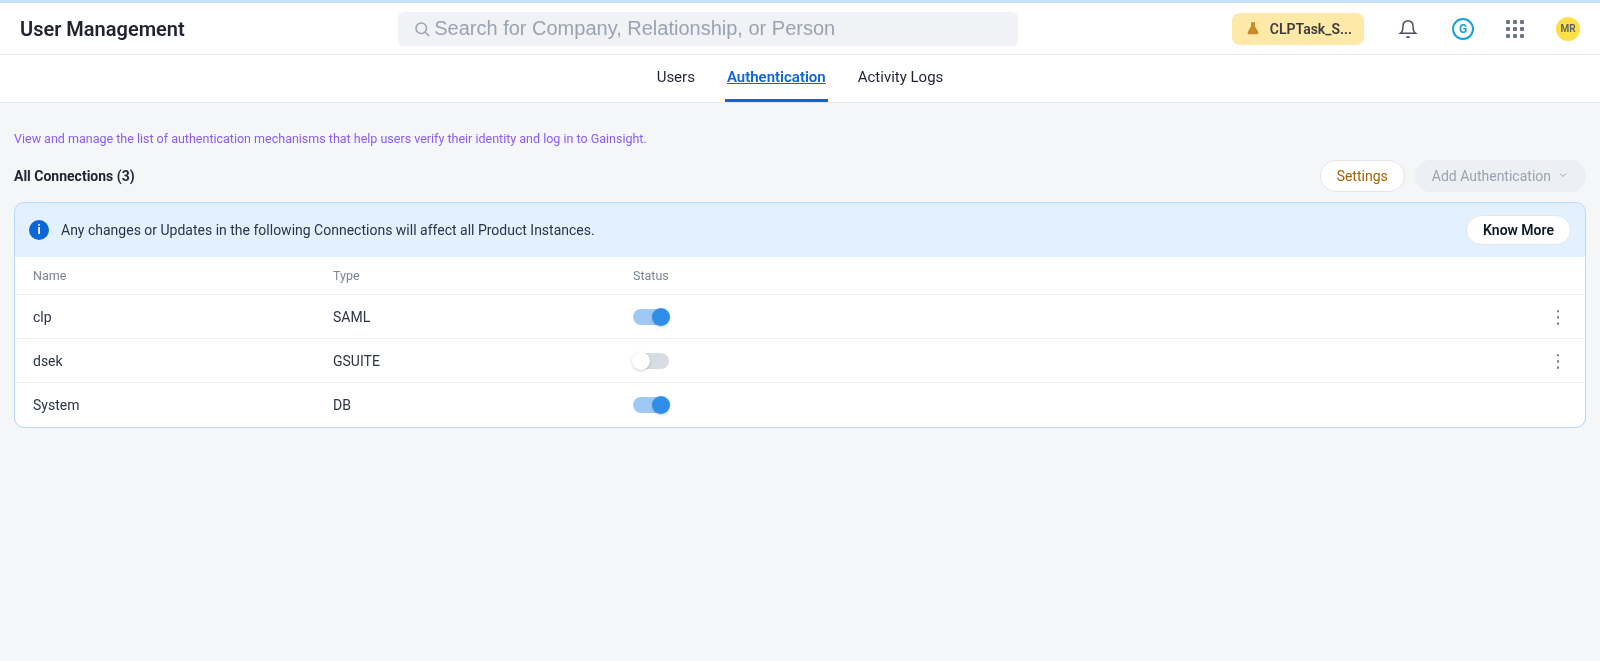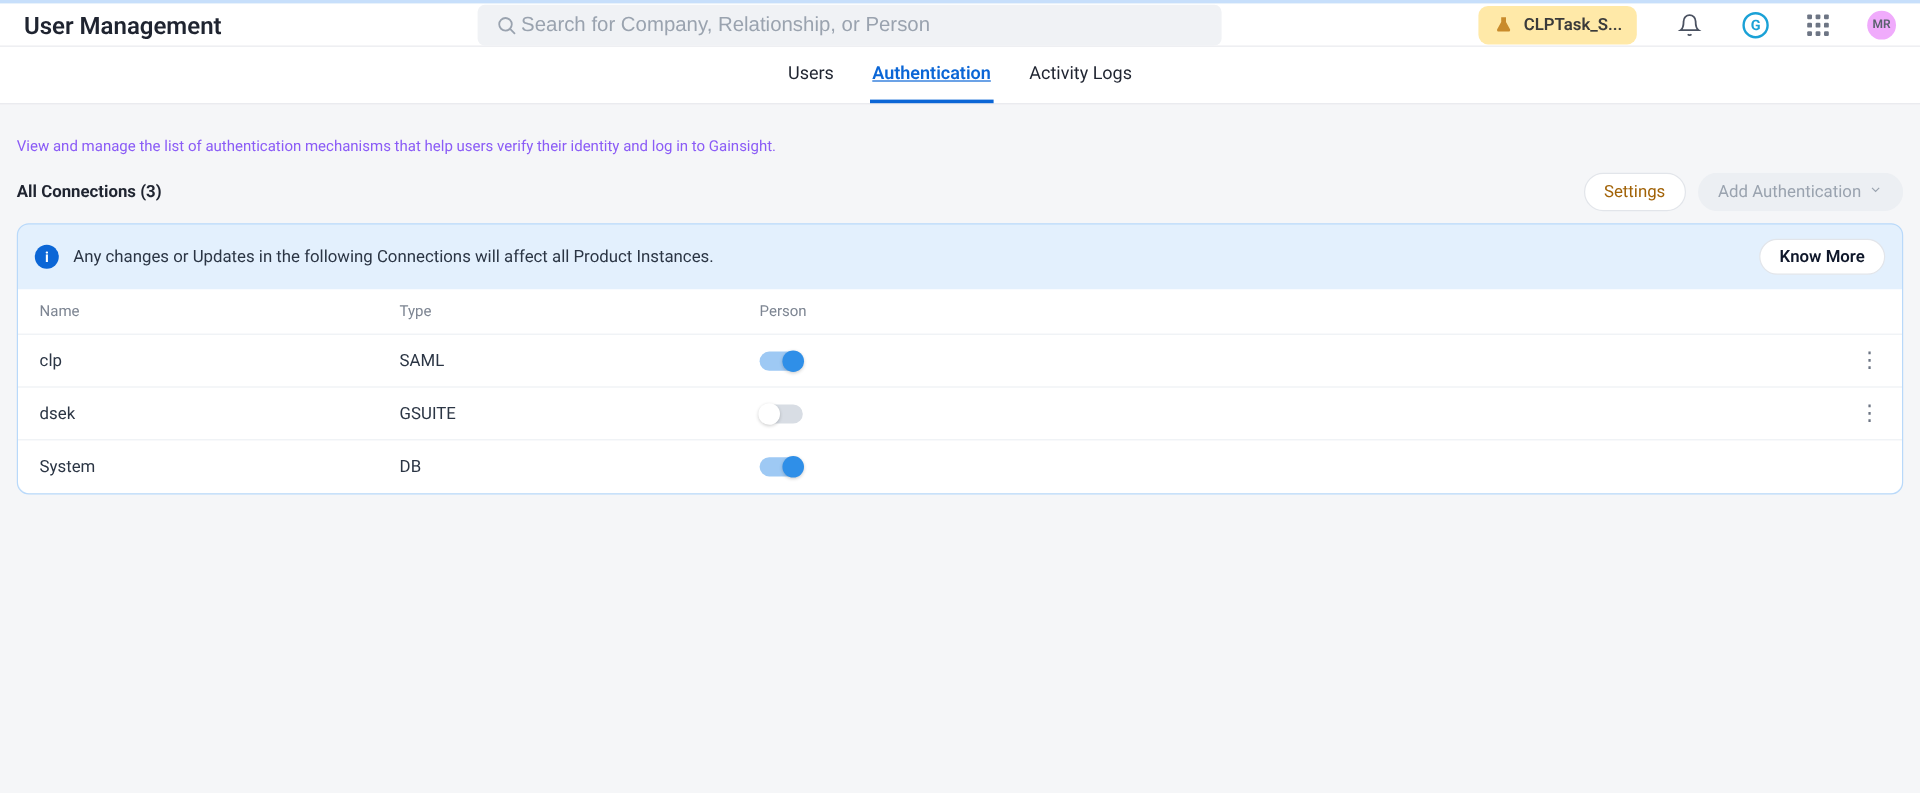--- a/index.html
+++ b/index.html
@@ -5,7 +5,7 @@
   * { box-sizing: border-box; margin: 0; padding: 0; }
   body { font-family: -apple-system, BlinkMacSystemFont, "Segoe UI", Roboto, Helvetica, Arial, sans-serif; background: #f5f6f8; color: #1f2430; }
   .topbar-line { height: 3px; background: #c7dffb; }
-  .topbar { display: flex; align-items: center; background: #ffffff; height: 36px; padding: 0 20px; border-bottom: 1px solid #e5e7ec; }
+  .topbar { display: flex; align-items: center; background: #ffffff; height: 52px; padding: 0 20px; border-bottom: 1px solid #e5e7ec; }
   .app-title { font-size: 20px; font-weight: 600; color: #1f2430; }
   .search-wrap { flex: 0 0 auto; margin-left: auto; margin-right: auto; width: 620px; }
   .search { background: #f0f2f5; border-radius: 6px; height: 34px; display: flex; align-items: center; padding: 0 12px; color: #9aa3af; width: 100%; }

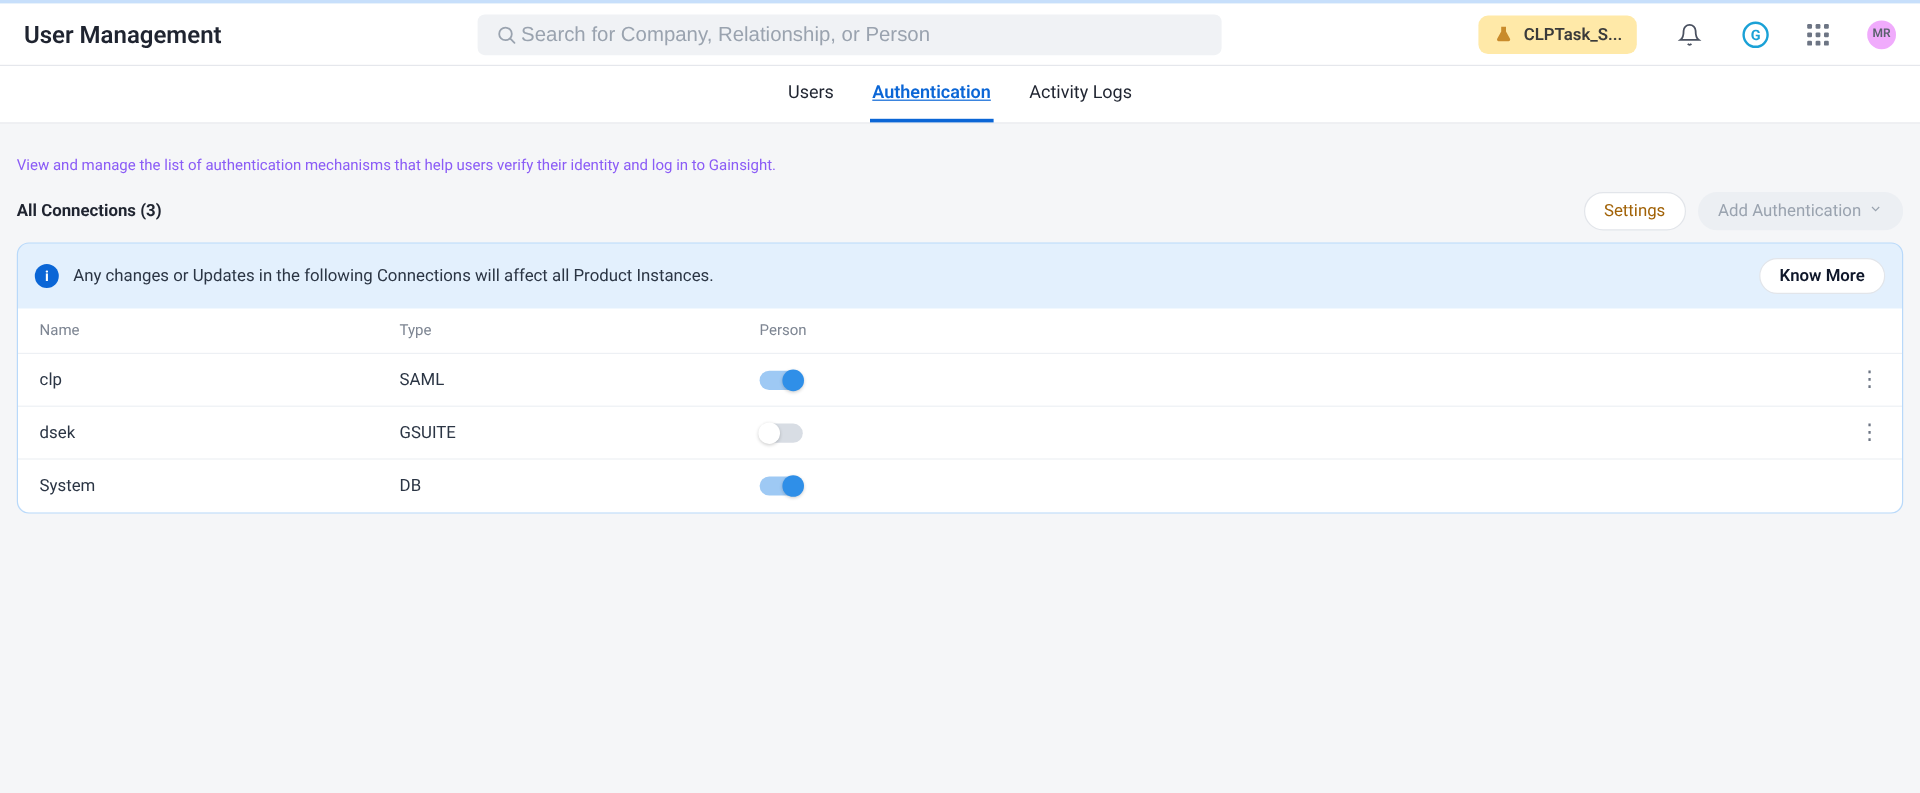--- a/index.html
+++ b/index.html
@@ -9,7 +9,7 @@
   .app-title { font-size: 20px; font-weight: 600; color: #1f2430; }
   .search-wrap { flex: 0 0 auto; margin-left: auto; margin-right: auto; width: 620px; }
   .search { background: #f0f2f5; border-radius: 6px; height: 34px; display: flex; align-items: center; padding: 0 12px; color: #9aa3af; width: 100%; }
-  .search input { flex: 1; border: none; background: transparent; font-size: 17px; color: #7f1d1d; outline: none; }
+  .search input { flex: 1; border: none; background: transparent; font-size: 20px; color: #7f1d1d; outline: none; }
   .search input::placeholder { color: #9aa3af; }
   .topbar-right { display: flex; align-items: center; gap: 32px; }
   .pill { background: #ffe9a8; color: #3a3a3a; border-radius: 8px; height: 32px; display: flex; align-items: center; gap: 8px; padding: 0 12px; font-weight: 600; font-size: 14px; max-width: 140px; overflow: hidden; white-space: nowrap; }

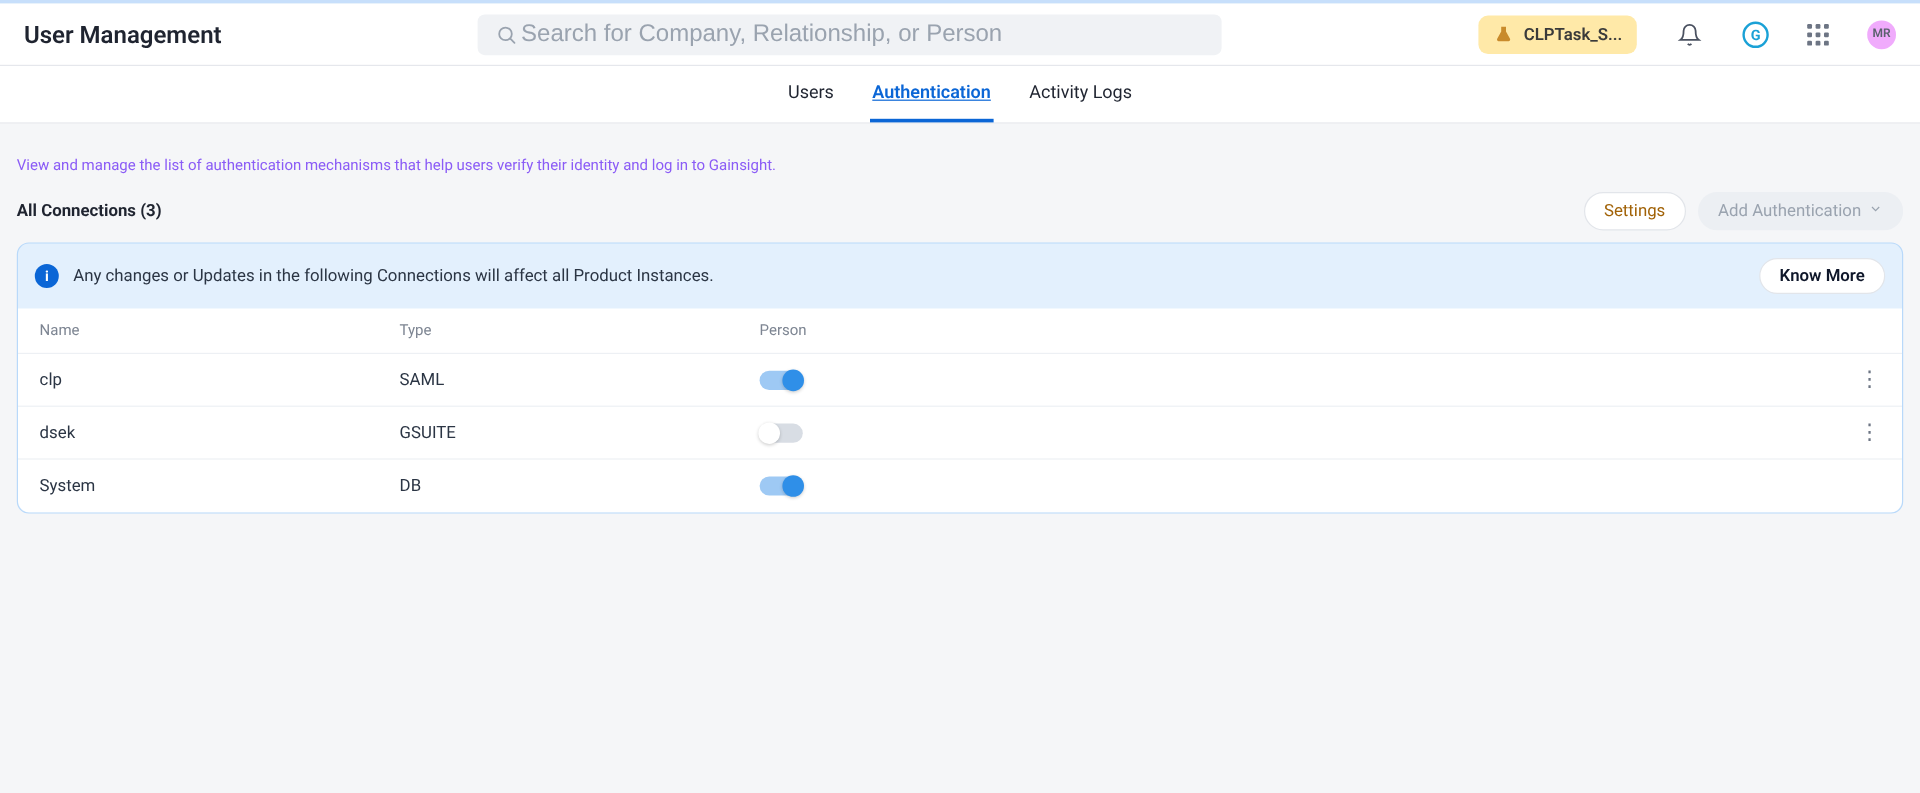--- a/index.html
+++ b/index.html
@@ -16,7 +16,7 @@
   .pill-icon { width: 18px; height: 18px; display: inline-flex; align-items: center; justify-content: center; }
   .icon-btn { width: 24px; height: 24px; display: inline-flex; align-items: center; justify-content: center; color: #4a5160; }
   .g-badge { width: 22px; height: 22px; border-radius: 50%; border: 2px solid #1aa1d6; display: flex; align-items: center; justify-content: center; color: #1aa1d6; font-weight: 700; font-size: 12px; }
-  .avatar { width: 24px; height: 24px; border-radius: 50%; background: #f0abfc; display: flex; align-items: center; justify-content: center; color: #5a616e; font-size: 10px; font-weight: 600; }
+  .avatar { width: 24px; height: 24px; border-radius: 50%; background: #fde047; display: flex; align-items: center; justify-content: center; color: #5a616e; font-size: 10px; font-weight: 600; }
   .subnav { background: #ffffff; height: 48px; border-bottom: 1px solid #e5e7ec; display: flex; align-items: stretch; justify-content: center; gap: 28px; }
   .subnav-item { display: flex; align-items: center; font-size: 15px; color: #1f2430; border-bottom: 3px solid transparent; cursor: pointer; padding: 0 2px 0 2px; }
   .subnav-item.active { color: #0b66d6; font-weight: 600; border-bottom-color: #0b66d6; text-decoration: underline; }

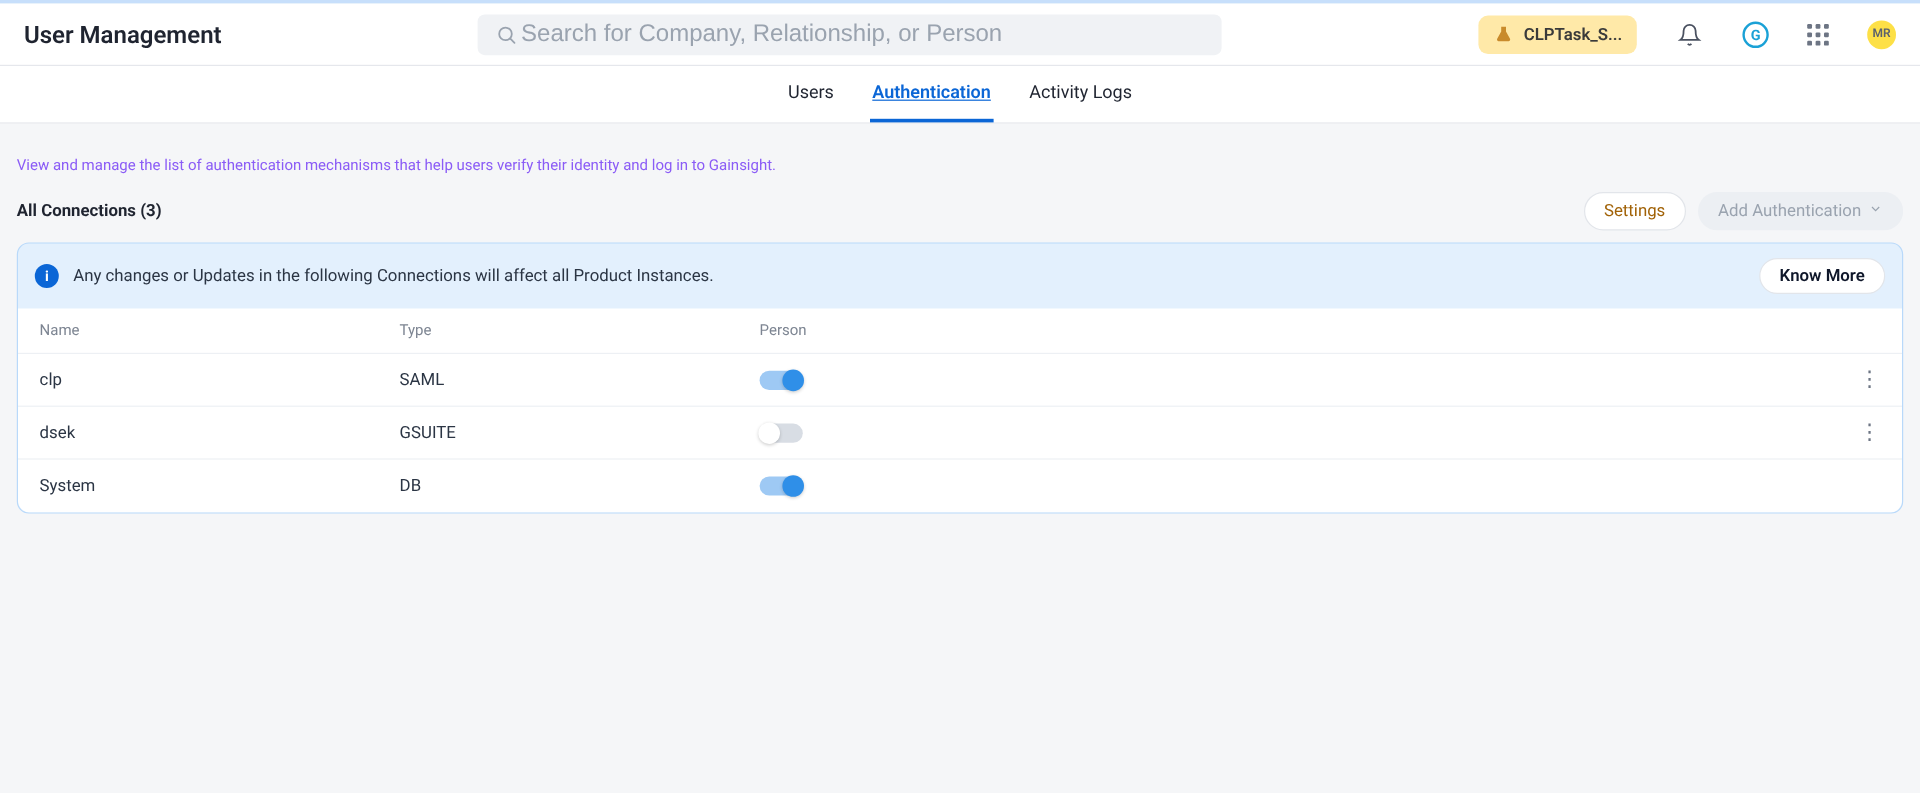--- a/index.html
+++ b/index.html
@@ -144,7 +144,7 @@
       <div class="table-head">
         <div>Name</div>
         <div>Type</div>
-        <div>Person</div>
+        <div>Status</div>
         <div></div>
       </div>
 

